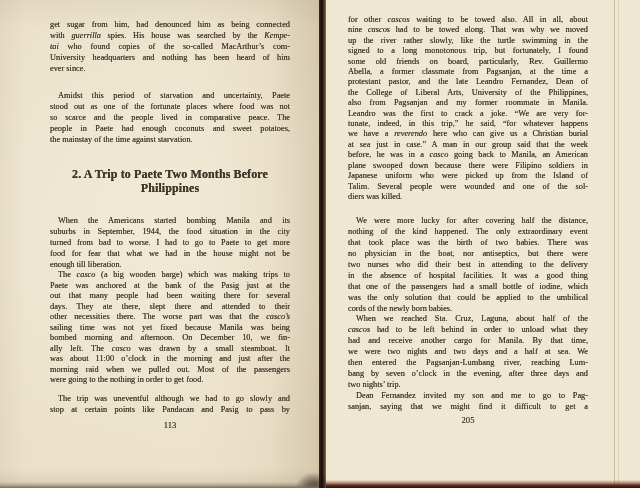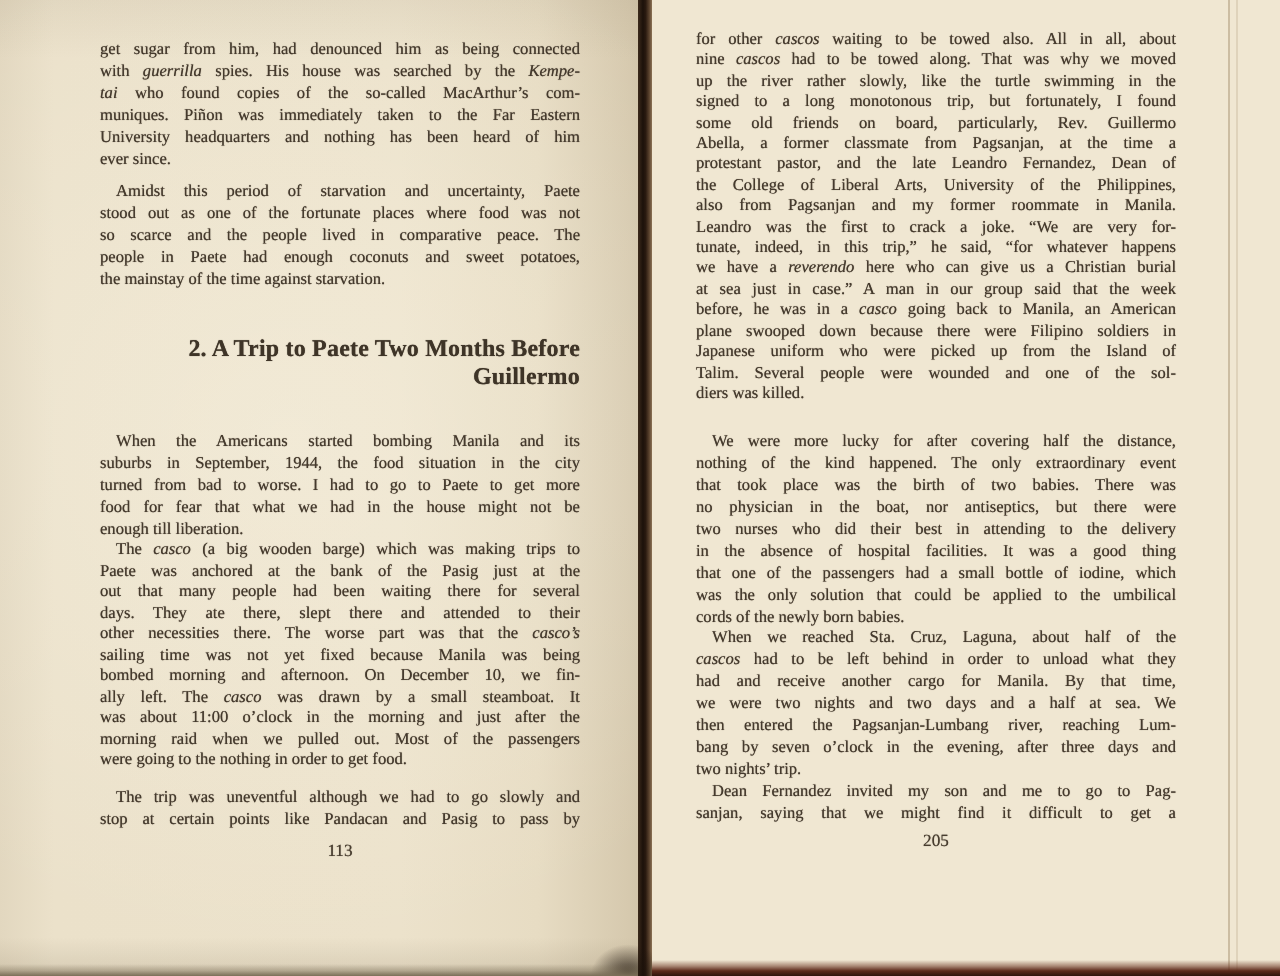--- a/index.html
+++ b/index.html
@@ -79,7 +79,6 @@
           <div class="line"><span>get sugar from him, had denounced him as being connected</span></div>
           <div class="line"><span>with </span><i>guerrilla</i><span> spies. His house was searched by the </span><i>Kempe-</i></div>
           <div class="line"><i>tai</i><span> who found copies of the so-called MacArthur’s com-</span></div>
-          <div class="line"><span>muniques. Piñon was immediately taken to the Far Eastern</span></div>
           <div class="line"><span>University headquarters and nothing has been heard of him</span></div>
           <div class="line end"><span>ever since.</span></div>
         </div>

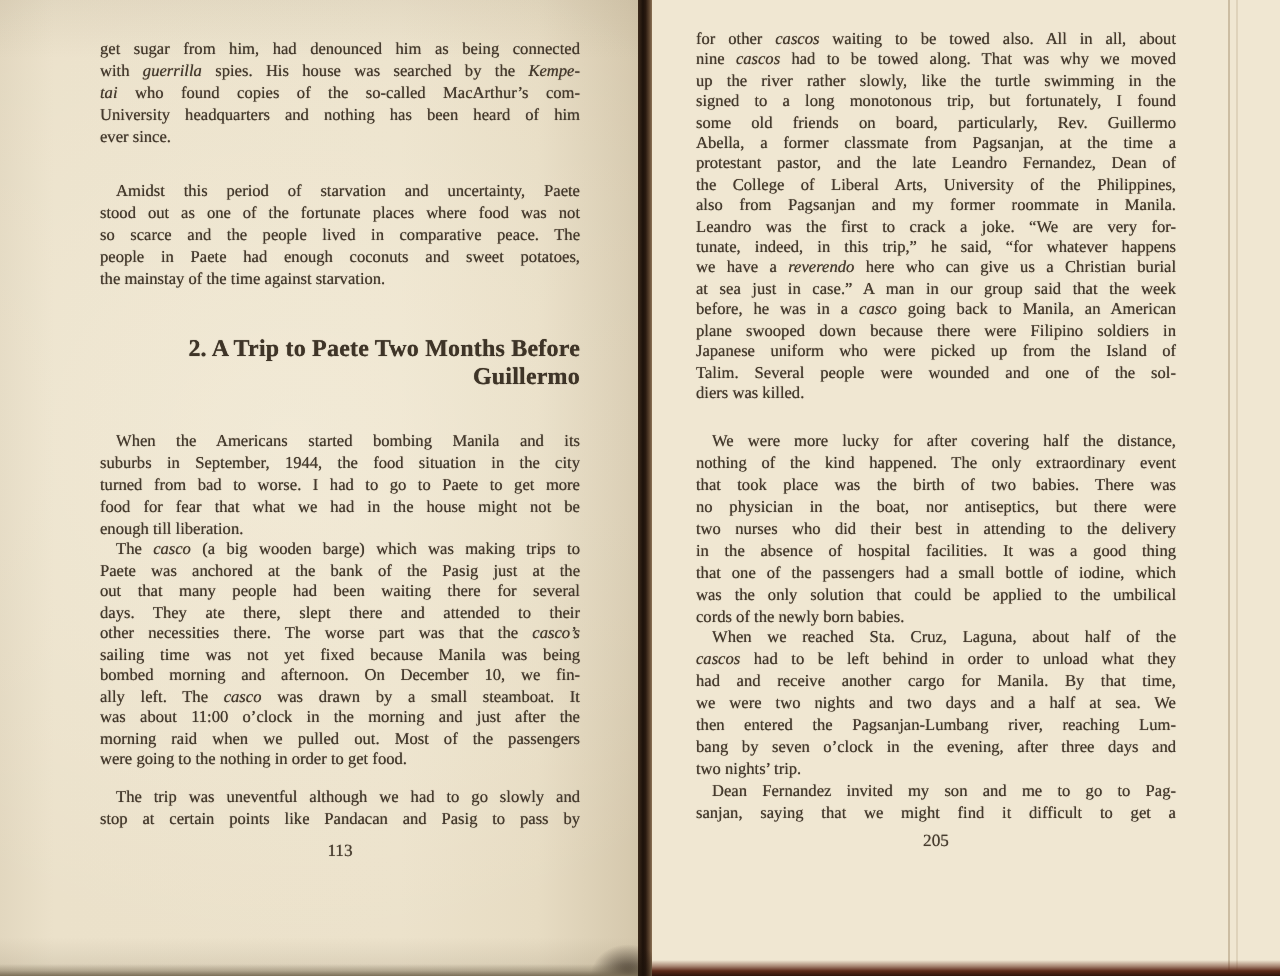--- a/index.html
+++ b/index.html
@@ -58,7 +58,7 @@
   .line.end{text-align-last:left;}
   .line.ind{text-indent:8px;}
   .heading{
-    position:absolute;left:0;width:240px;text-align:right;
+    position:absolute;left:0;width:240px;text-align:center;
     font-weight:bold;font-size:12px;line-height:14px;color:#3e3427;
     text-shadow:0 0 0.4px rgba(55,45,33,0.9);letter-spacing:0.1px;
   }

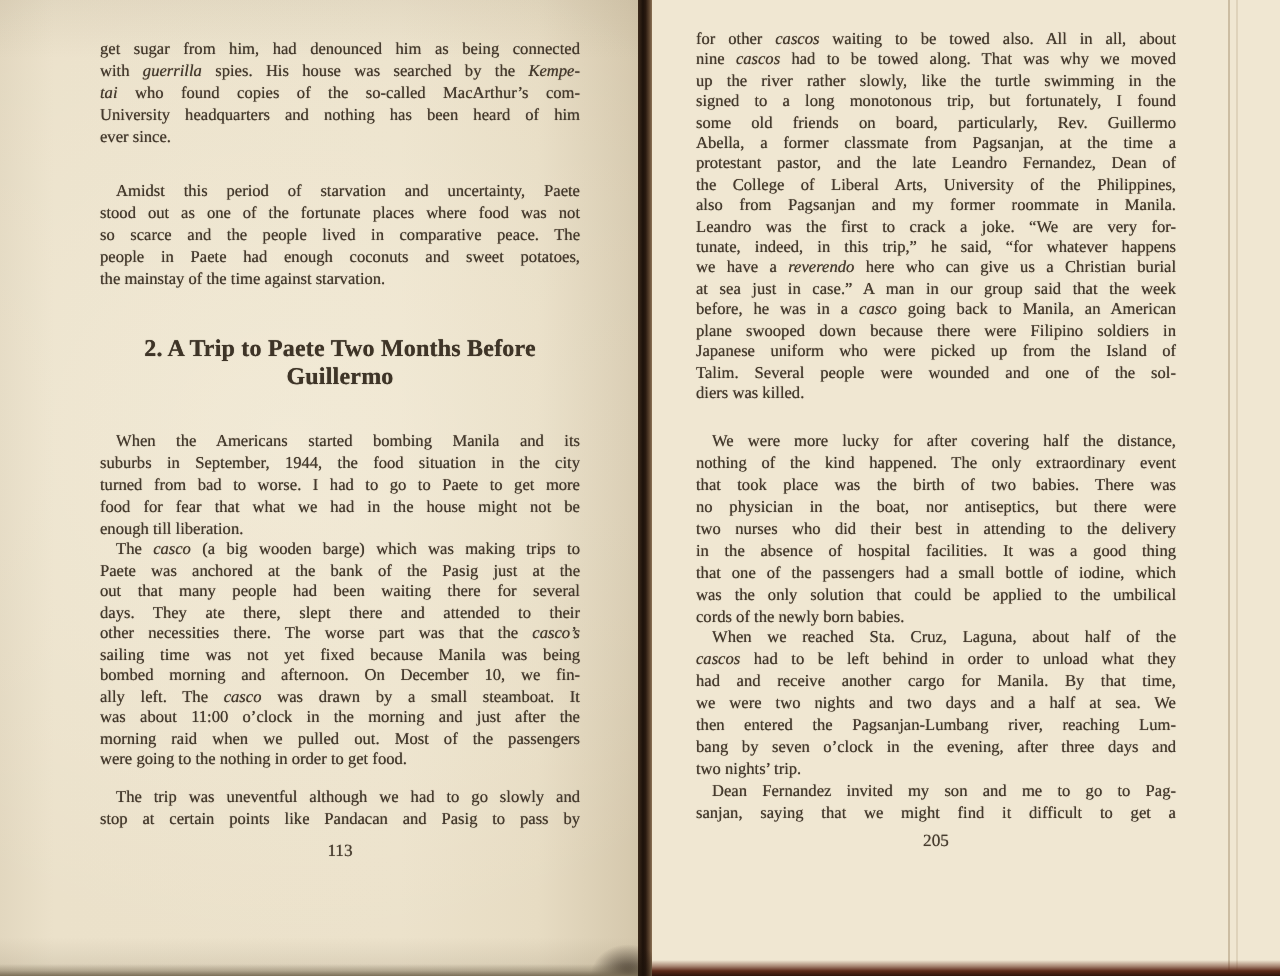--- a/index.html
+++ b/index.html
@@ -91,7 +91,7 @@
         </div>
       <div class="heading" style="top:167px">
         <div>2.  A Trip to Paete Two Months Before</div>
-        <div>Guillermo</div>
+        <div>Philippines</div>
       </div>
       <div class="para" style="top:215px;line-height:11px">
           <div class="line ind"><span>When the Americans started bombing Manila and its</span></div>

